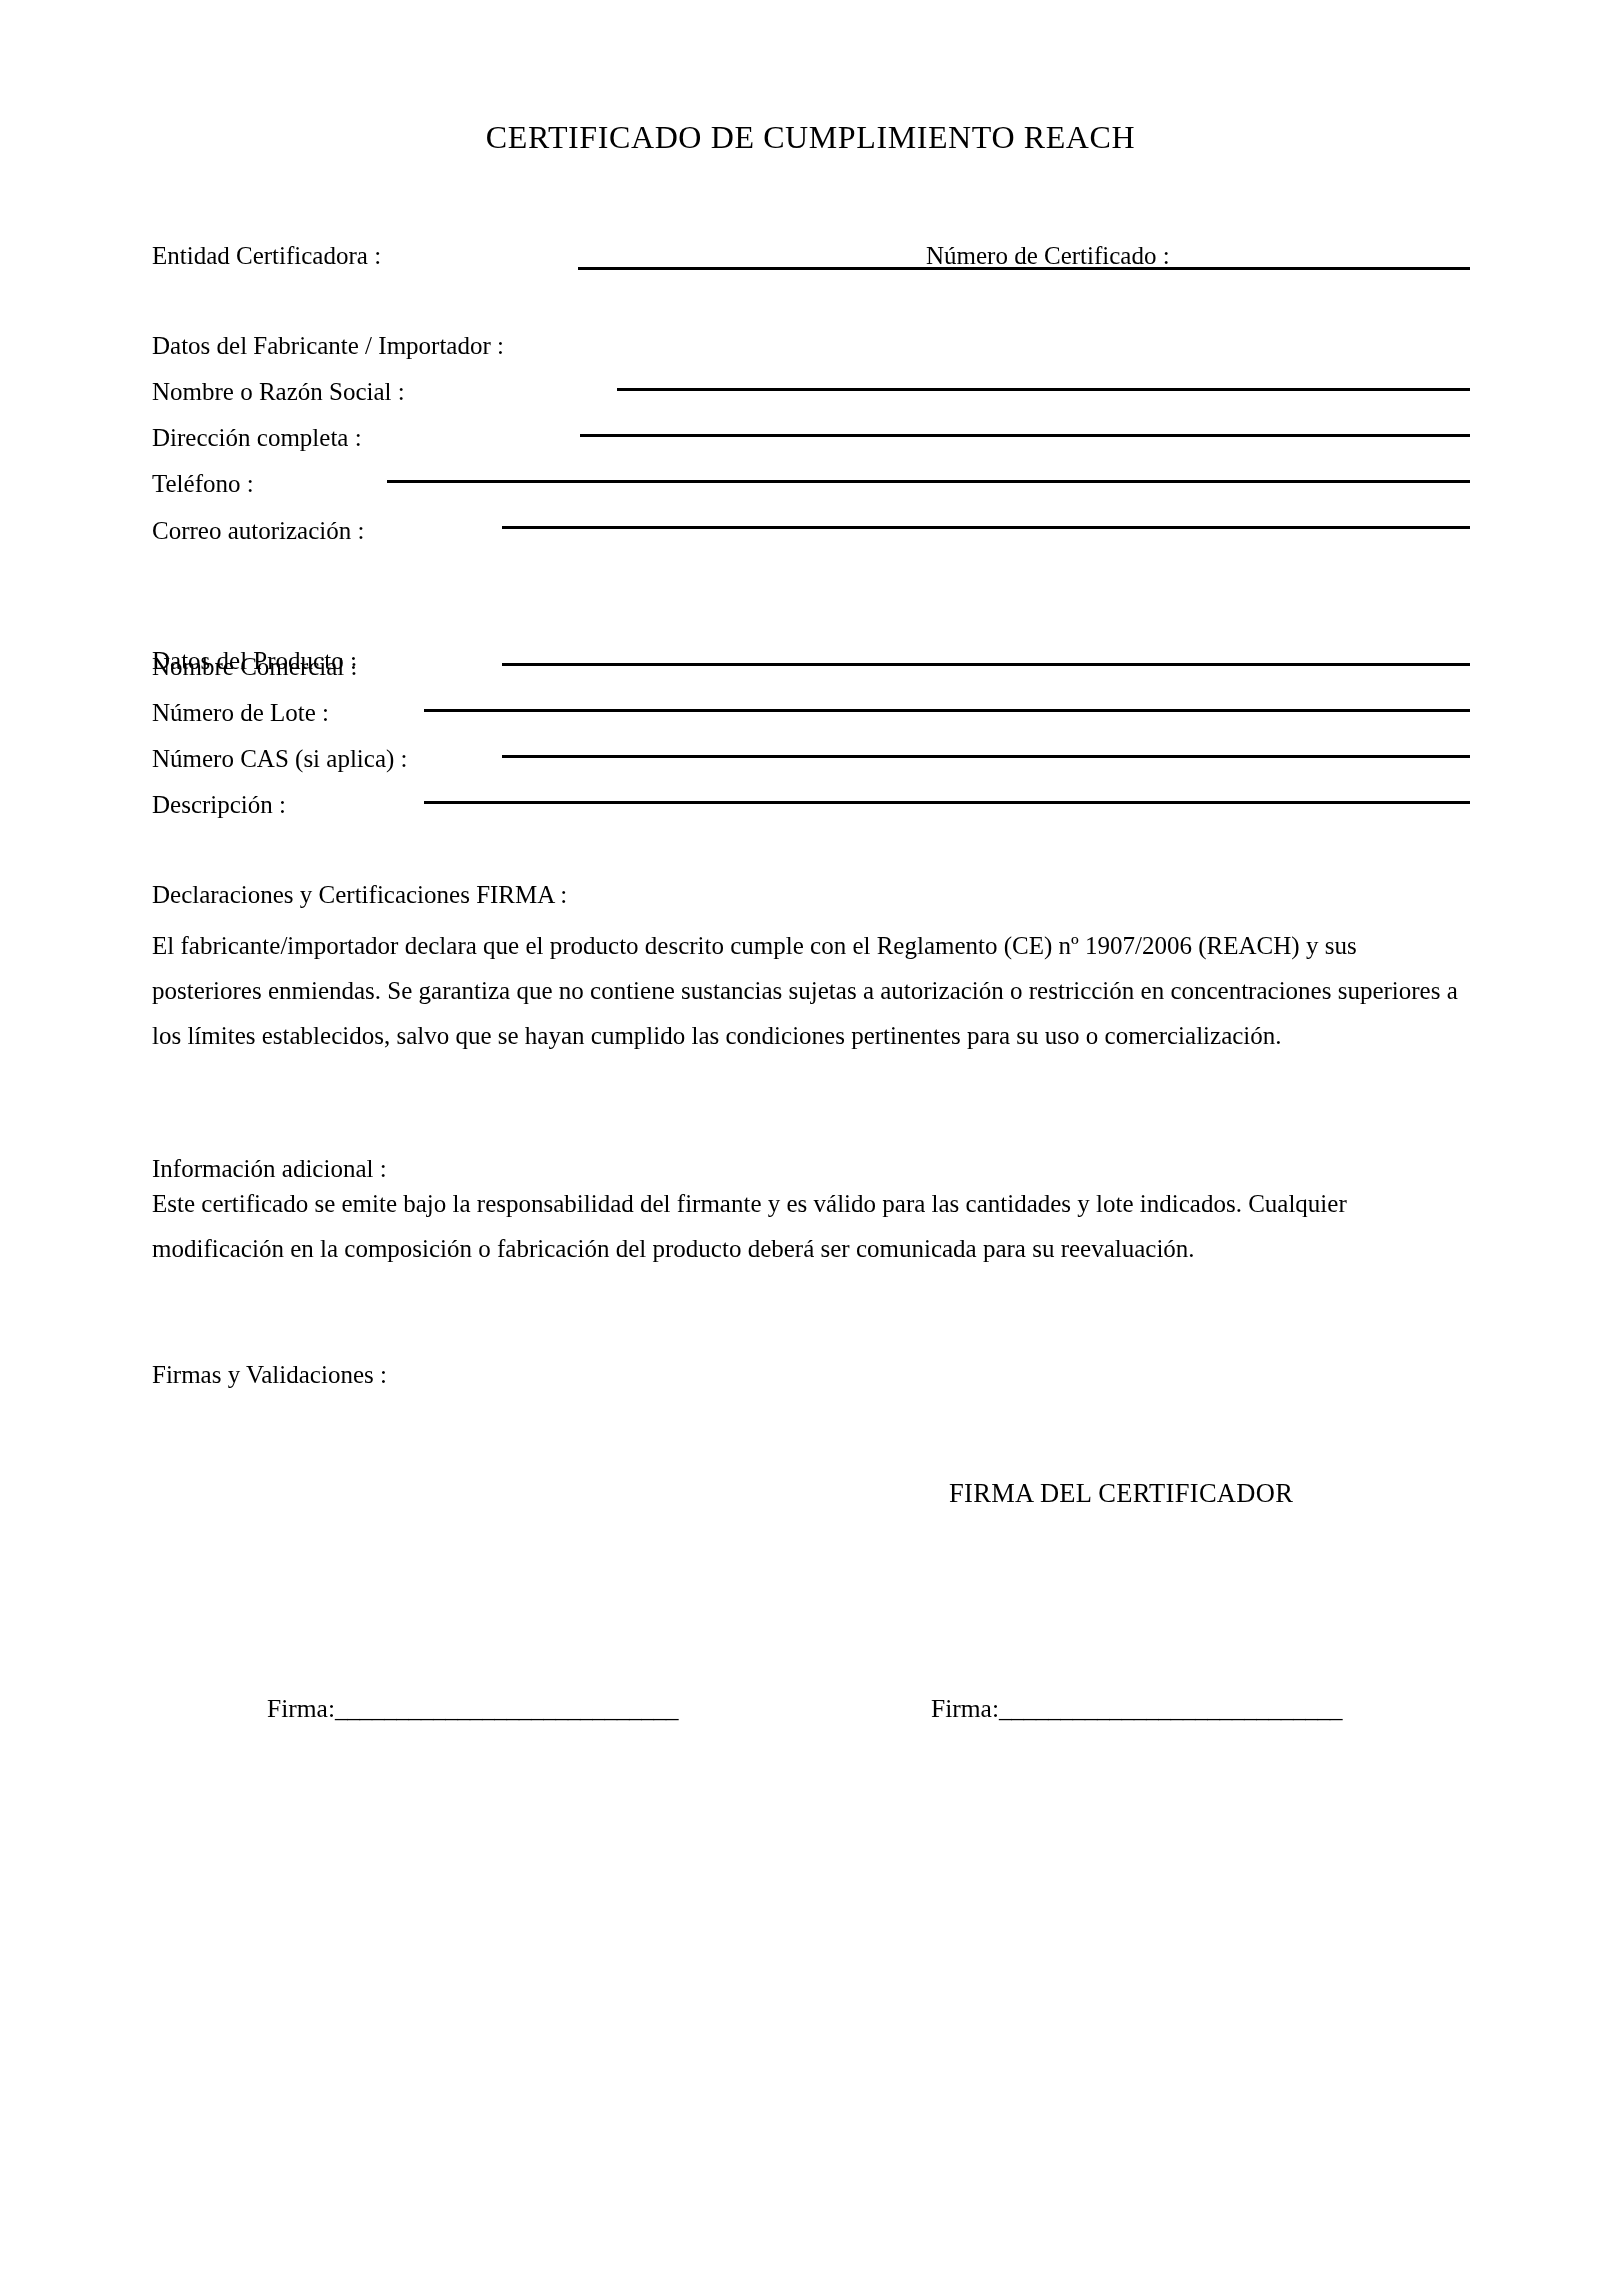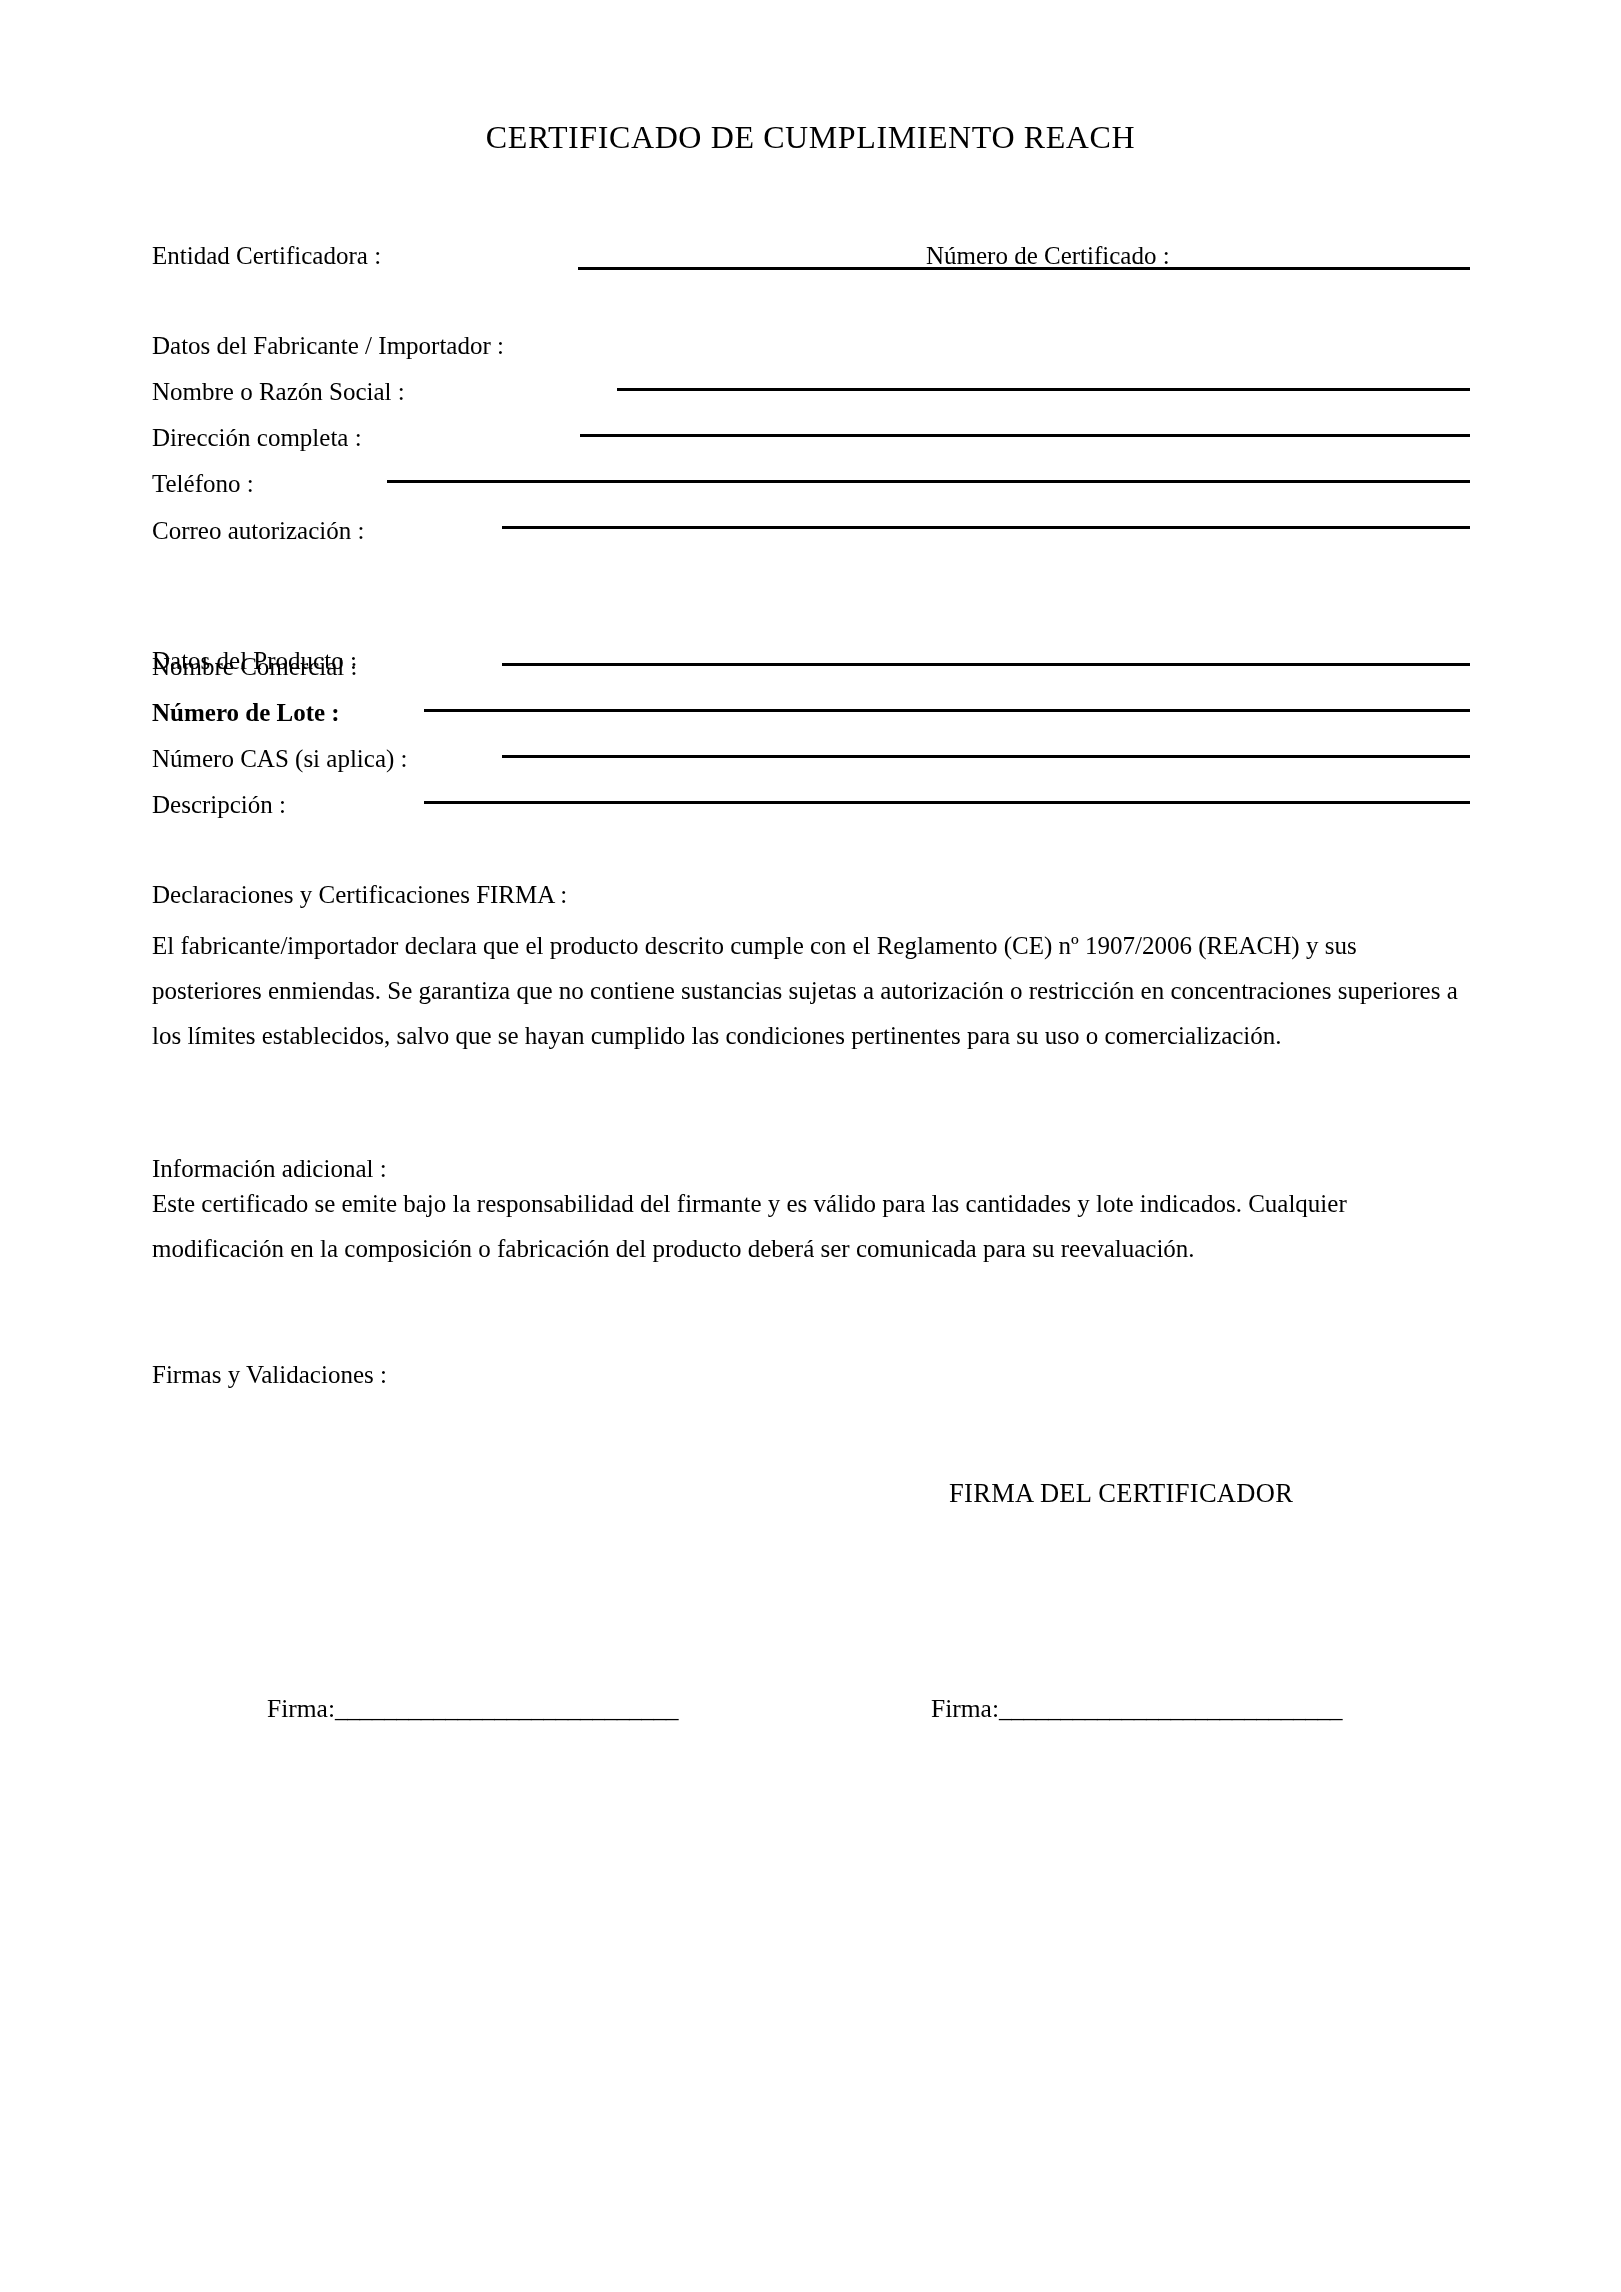--- a/index.html
+++ b/index.html
@@ -110,7 +110,7 @@
   <div class="body-text" style="top:654px;">Nombre Comercial :</div>
   <div class="rule" style="top:663px;left:502px;width:968px;"></div>
 
-  <div class="body-text" style="top:700px;font-weight:bold;">Número de Lote :</div>
+  <div class="body-text" style="top:700px;">Número de Lote :</div>
   <div class="rule" style="top:709px;left:424px;width:1046px;"></div>
 
   <div class="body-text" style="top:746px;">Número CAS (si aplica) :</div>

